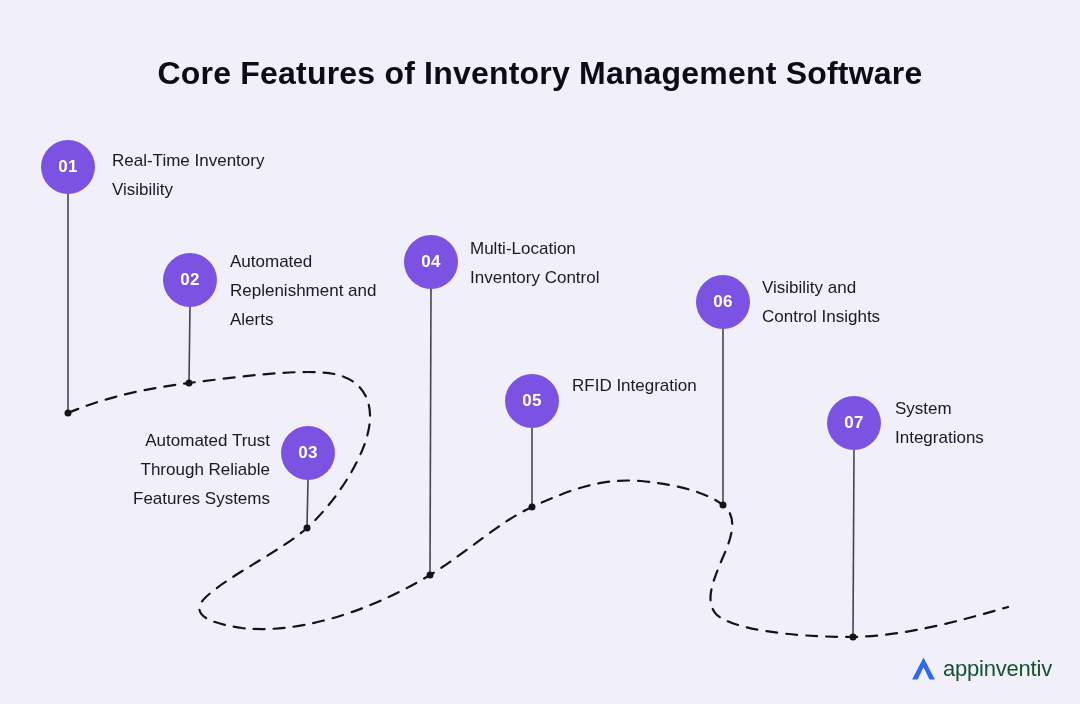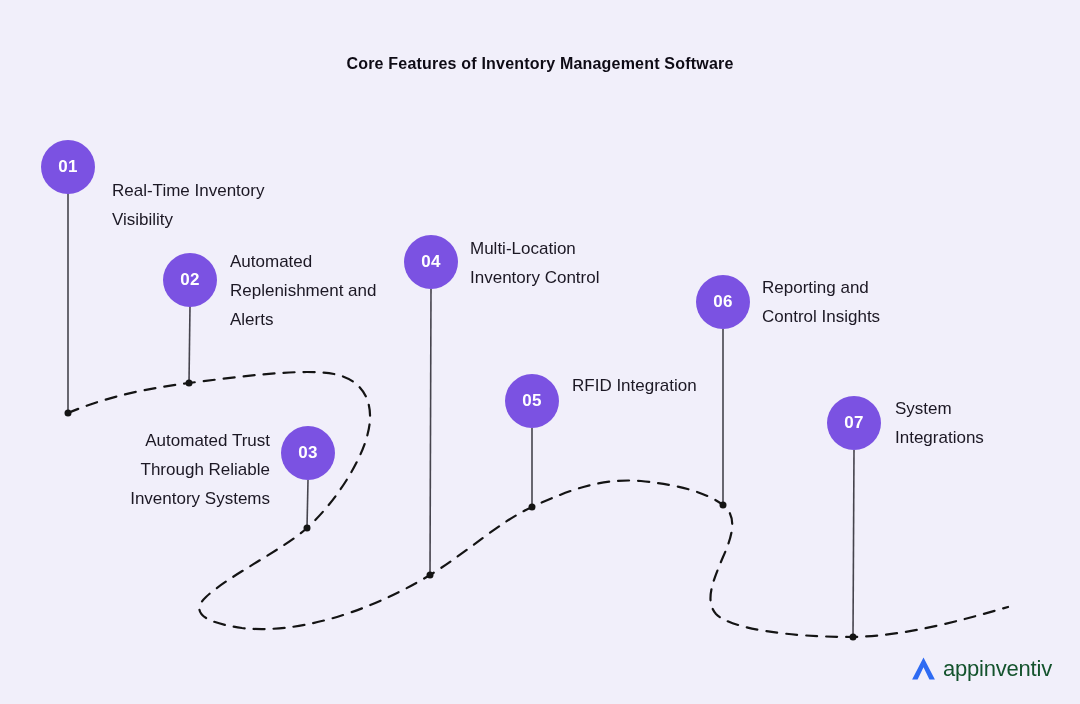--- a/index.html
+++ b/index.html
@@ -18,7 +18,7 @@
     position:absolute;
     top:55px;left:0;width:100%;
     text-align:center;
-    font-size:16px;
+    font-size:32px;
     font-weight:700;
     letter-spacing:.2px;
     color:#0e0b15;

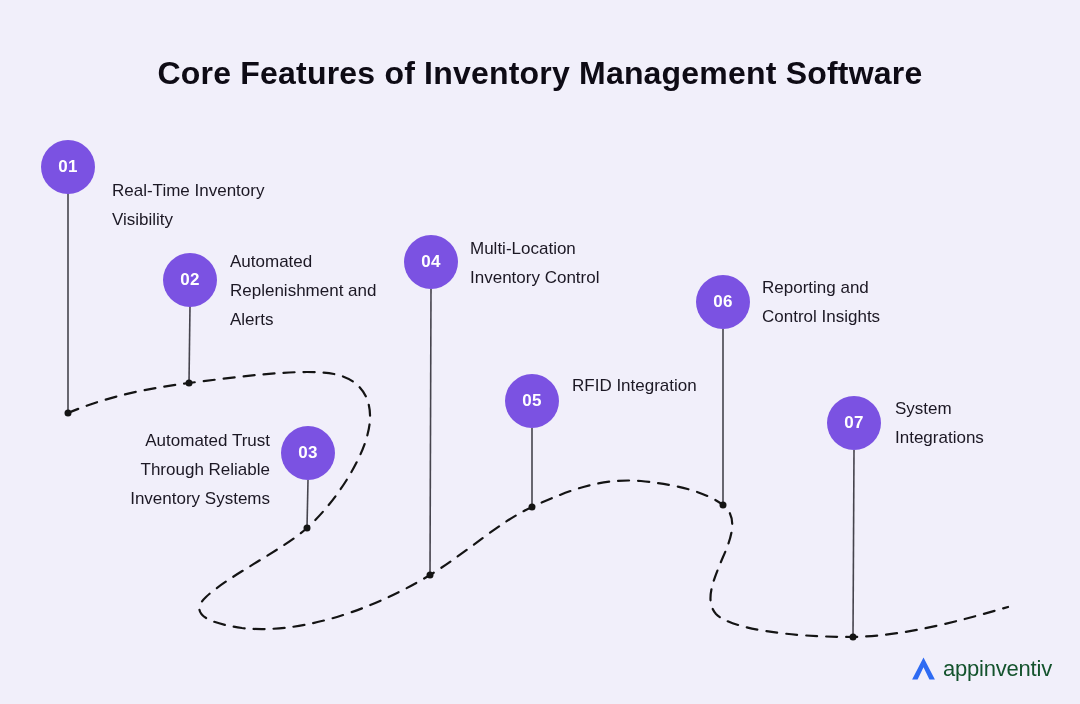--- a/index.html
+++ b/index.html
@@ -109,7 +109,7 @@
   <div class="step-circle" style="left:41px;top:140px;">
     <span class="step-number">01</span>
   </div>
-  <div class="step-label" style="left:112px;top:146px;margin-top:30px;">
+  <div class="step-label" style="left:112px;top:146px;">
     <div>Real-Time Inventory</div>
     <div>Visibility</div>
   </div>

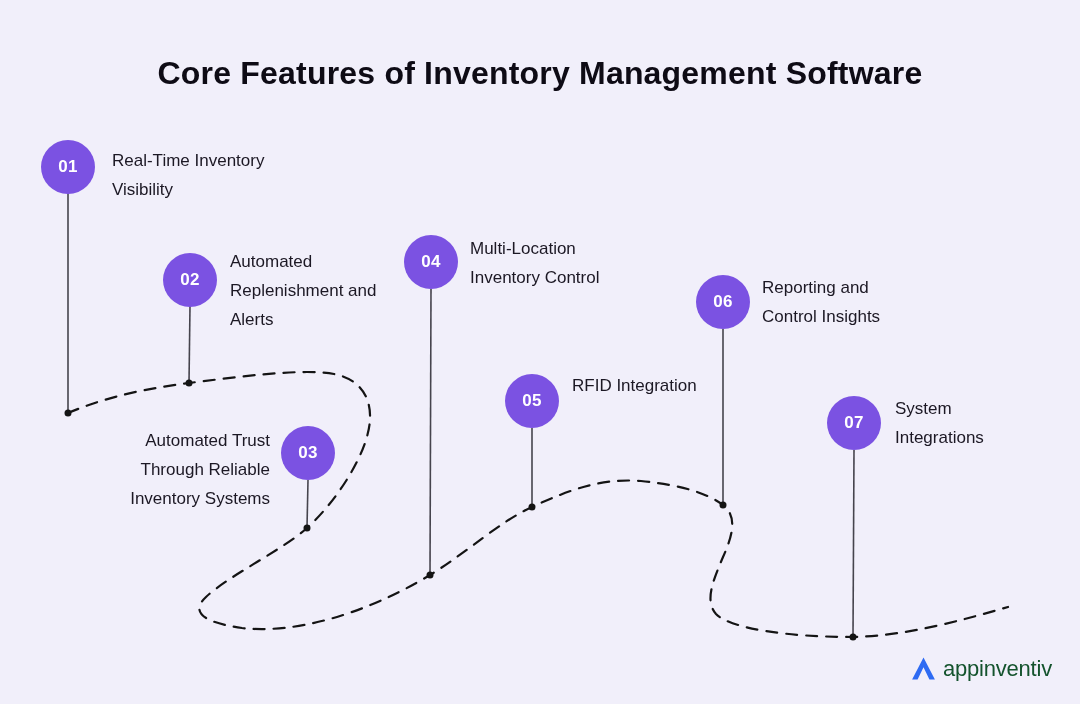--- a/index.html
+++ b/index.html
@@ -151,7 +151,7 @@
     <span class="step-number">06</span>
   </div>
   <div class="step-label" style="left:762px;top:273px;">
-    <div>Reporting and</div>
+    <div>Visibility and</div>
     <div>Control Insights</div>
   </div>
 

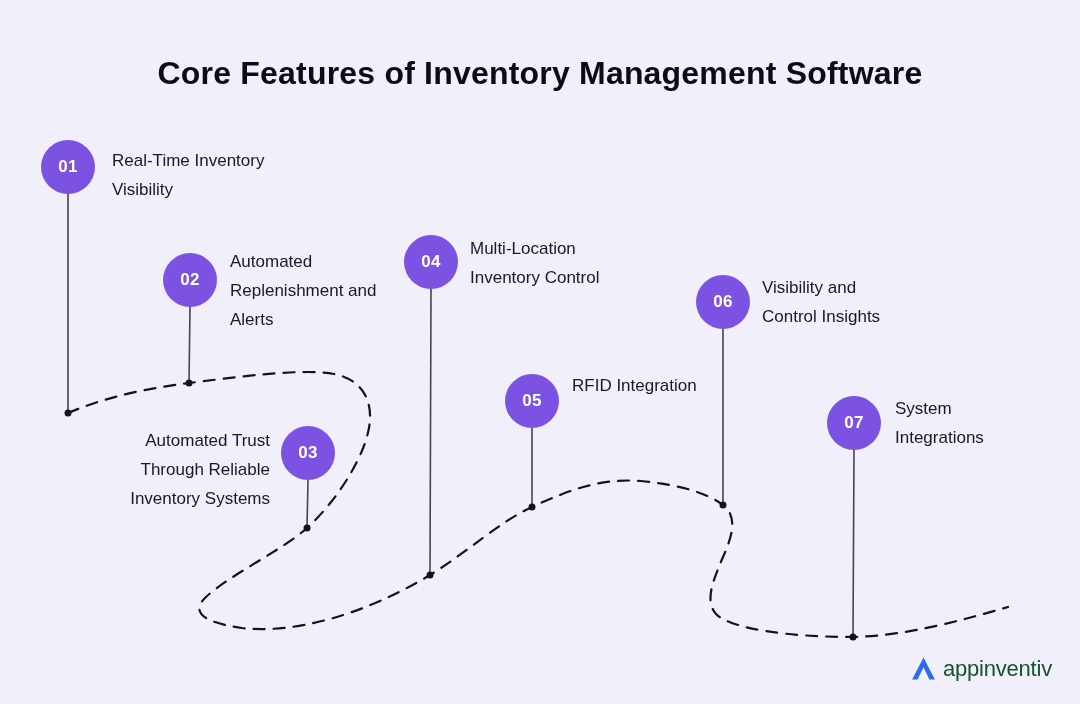--- a/index.html
+++ b/index.html
@@ -129,7 +129,7 @@
   <div class="step-label align-right" style="left:90px;top:426px;width:180px;">
     <div>Automated Trust</div>
     <div>Through Reliable</div>
-    <div>Inventory Systems</div>
+    <div>Features Systems</div>
   </div>
 
   <div class="step-circle" style="left:404px;top:235px;">

